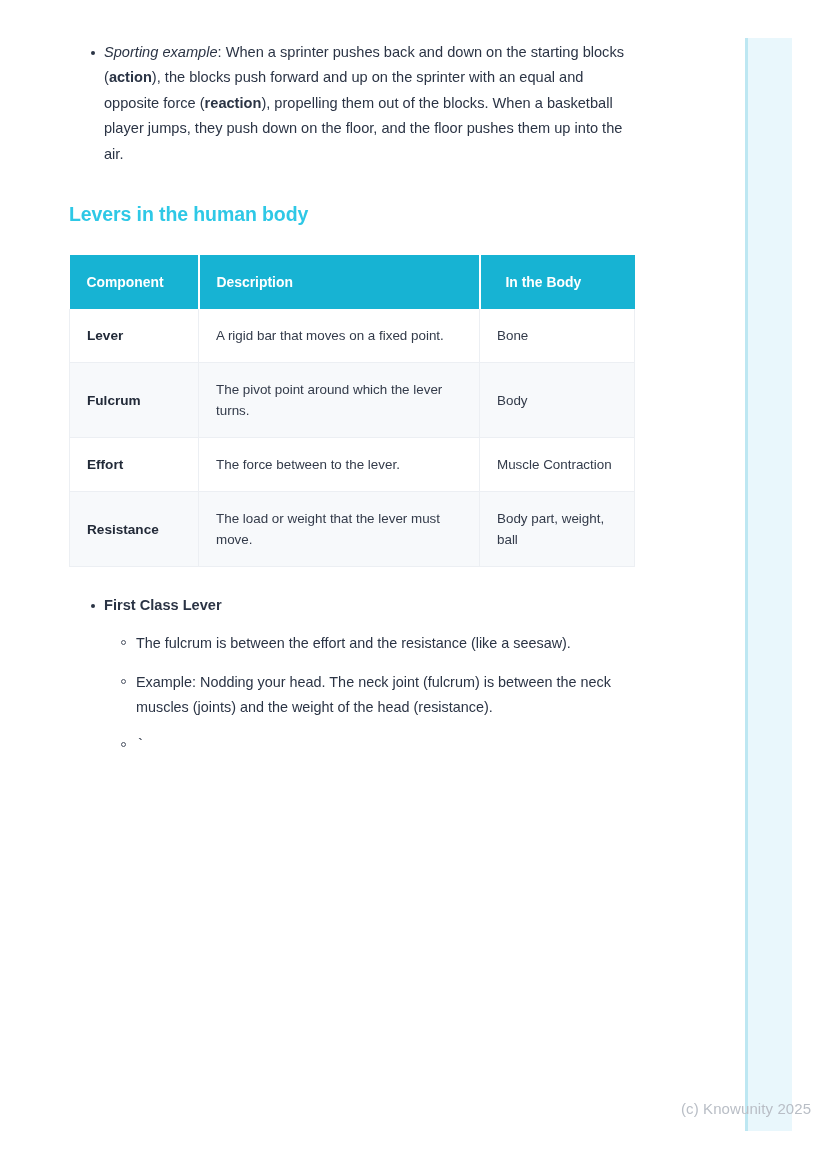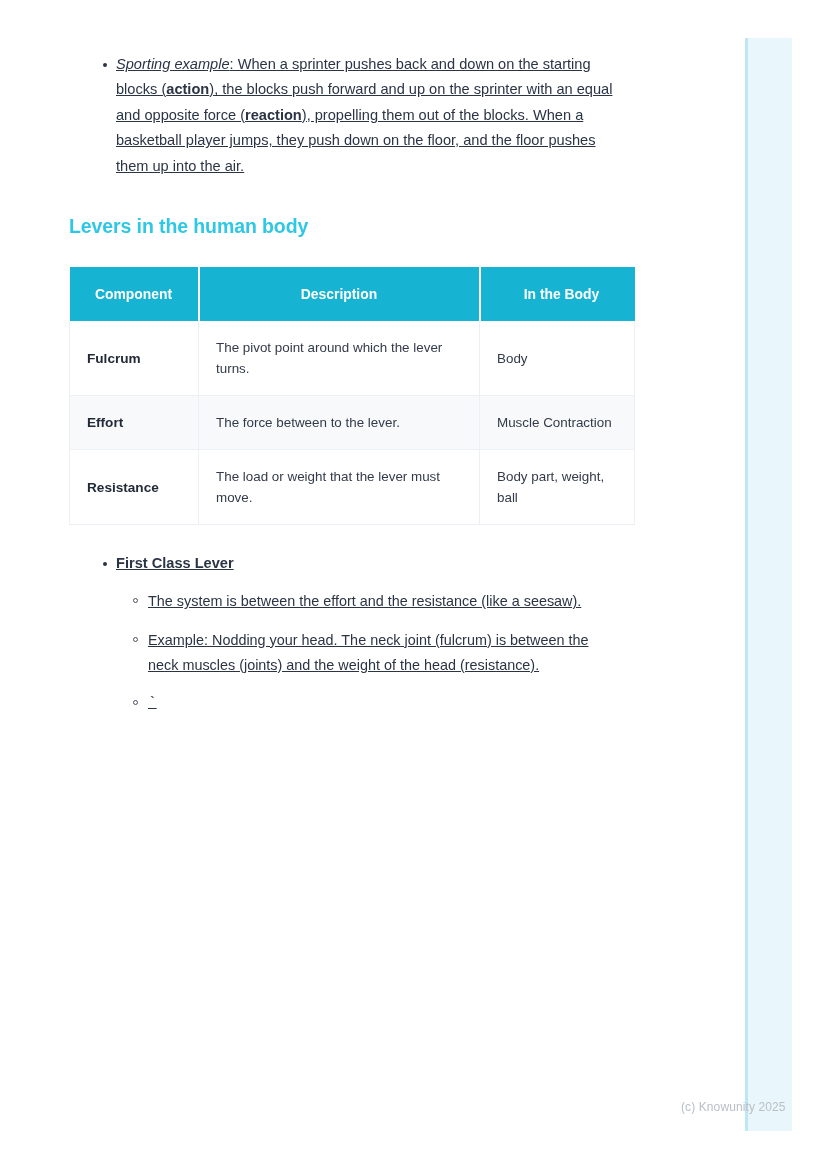--- a/index.html
+++ b/index.html
@@ -53,9 +53,8 @@
   
   ul.bullets {
     list-style: none;
-    margin: 16px;
+    margin: 4px;
     padding: 0;
-    text-decoration: underline;
   }
   ul.bullets > li {
     position: relative;

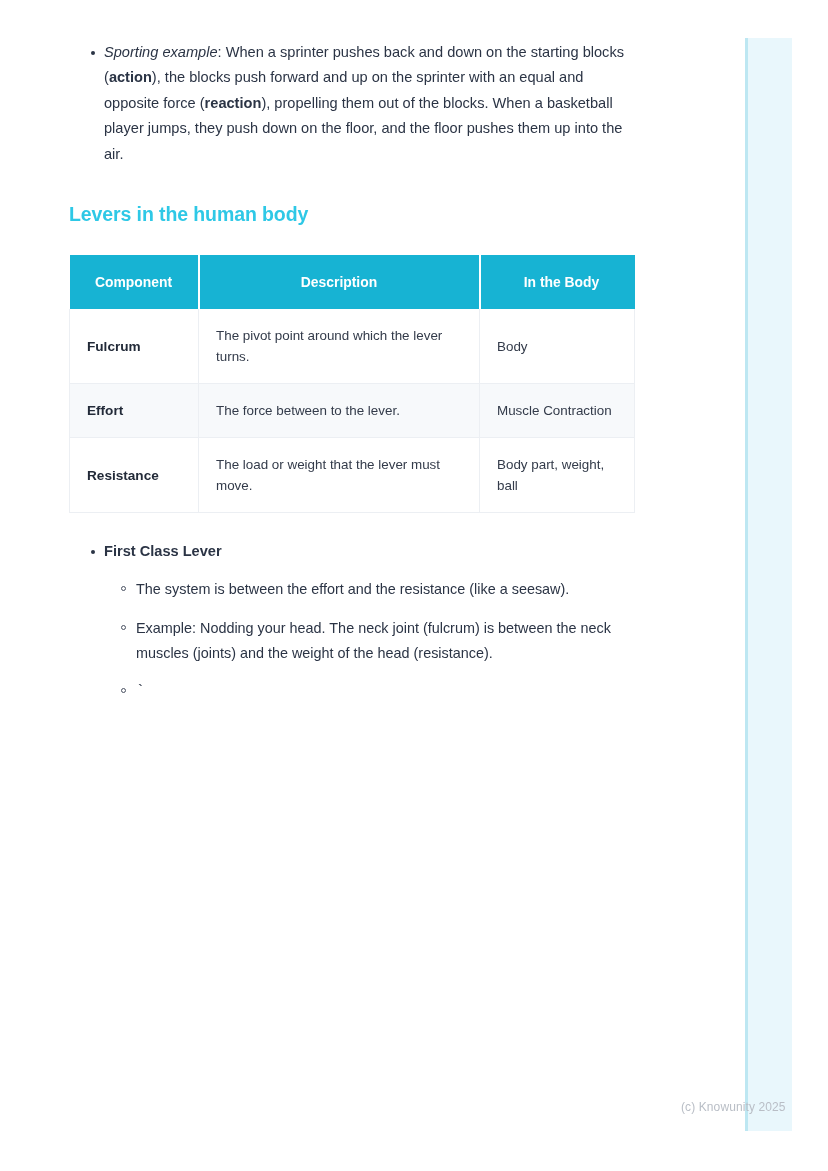--- a/index.html
+++ b/index.html
@@ -135,7 +135,7 @@
     color: #ffffff;
     font-size: 13.9px;
     font-weight: bold;
-    text-align: center;
+    text-align: left;
     padding: 19px 17px;
     border-right: 2px solid #ffffff;
     vertical-align: middle;

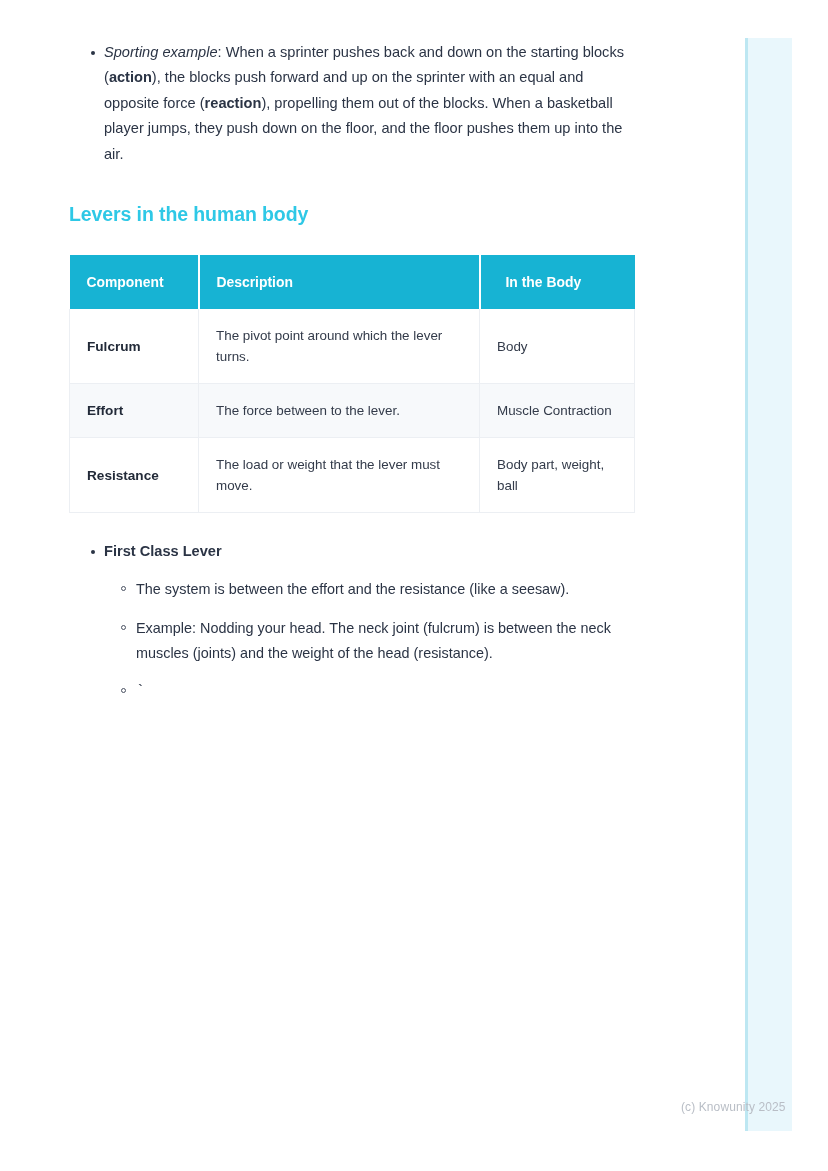--- a/index.html
+++ b/index.html
@@ -226,6 +226,11 @@
         </tr>
       </thead>
       <tbody>
+        <tr>
+          <td class="col-component">Lever</td>
+          <td>A rigid bar that moves on a fixed point.</td>
+          <td>Bone</td>
+        </tr>
         <tr>
           <td class="col-component">Fulcrum</td>
           <td>The pivot point around which the lever turns.</td>

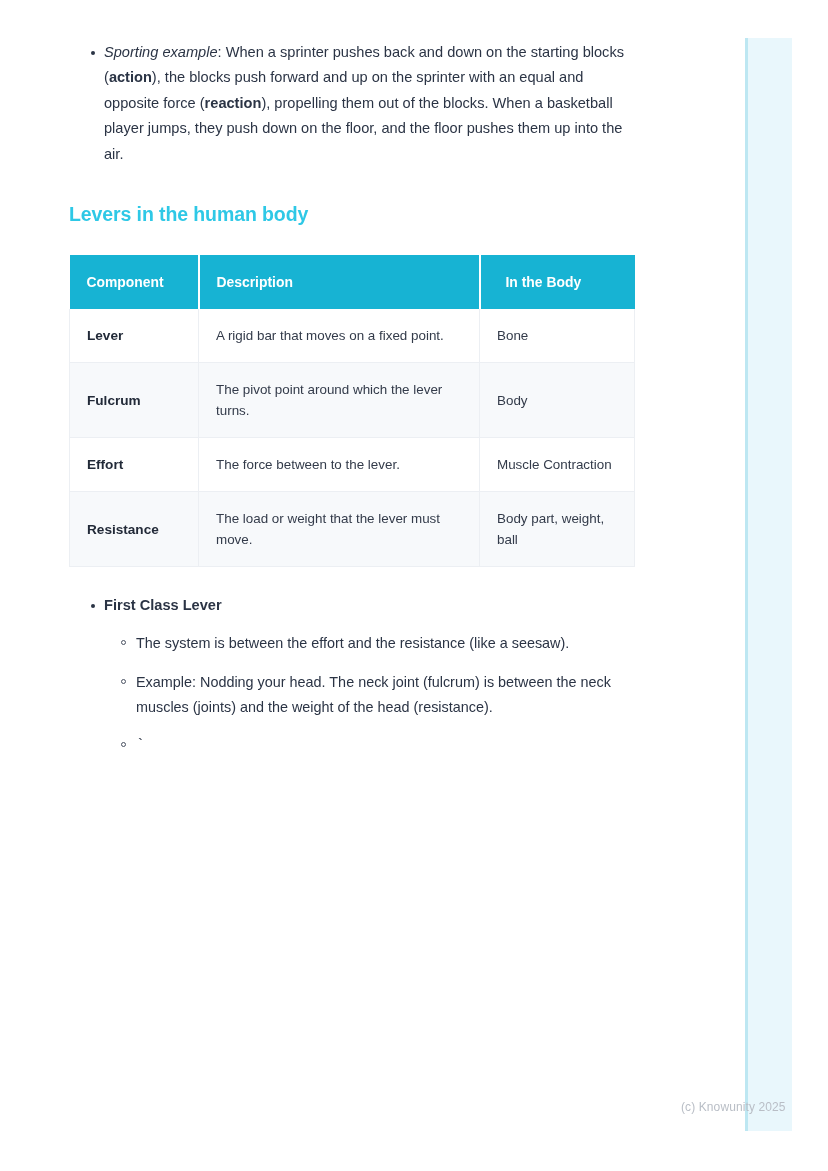--- a/index.html
+++ b/index.html
@@ -255,7 +255,7 @@
         <li>
           <span class="bold">First Class Lever</span>
           <ul class="sub-list">
-            <li>The system is between the effort and the resistance (like a seesaw).</li>
+            <li>The fulcrum is between the effort and the resistance (like a seesaw).</li>
             <li>Example: Nodding your head. The neck joint (fulcrum) is between the neck muscles (joints) and the weight of the head (resistance).</li>
             <li class="tick-item">`</li>
           </ul>

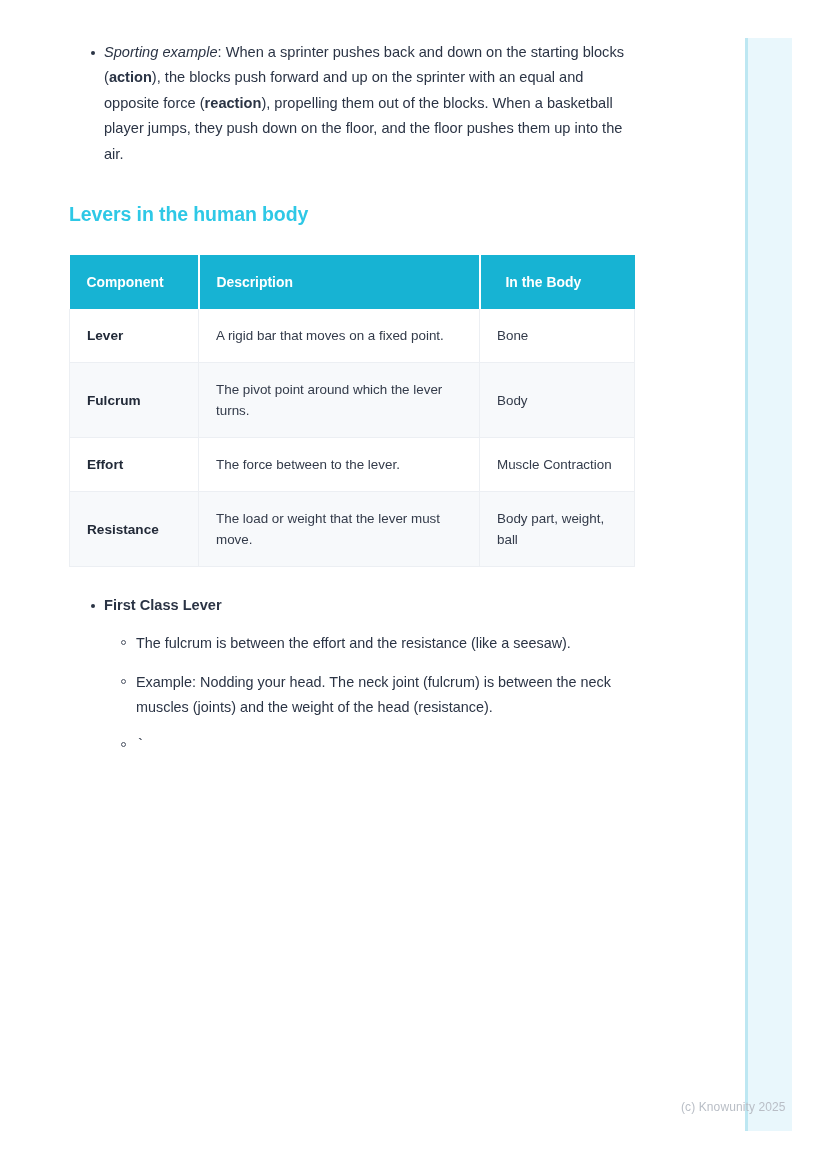--- a/index.html
+++ b/index.html
@@ -190,7 +190,7 @@
     position: absolute;
     left: 681px;
     top: 1100px;
-    font-size: 12px;
+    font-size: 15px;
     color: #b9bec6;
     letter-spacing: 0.1px;
     white-space: nowrap;

